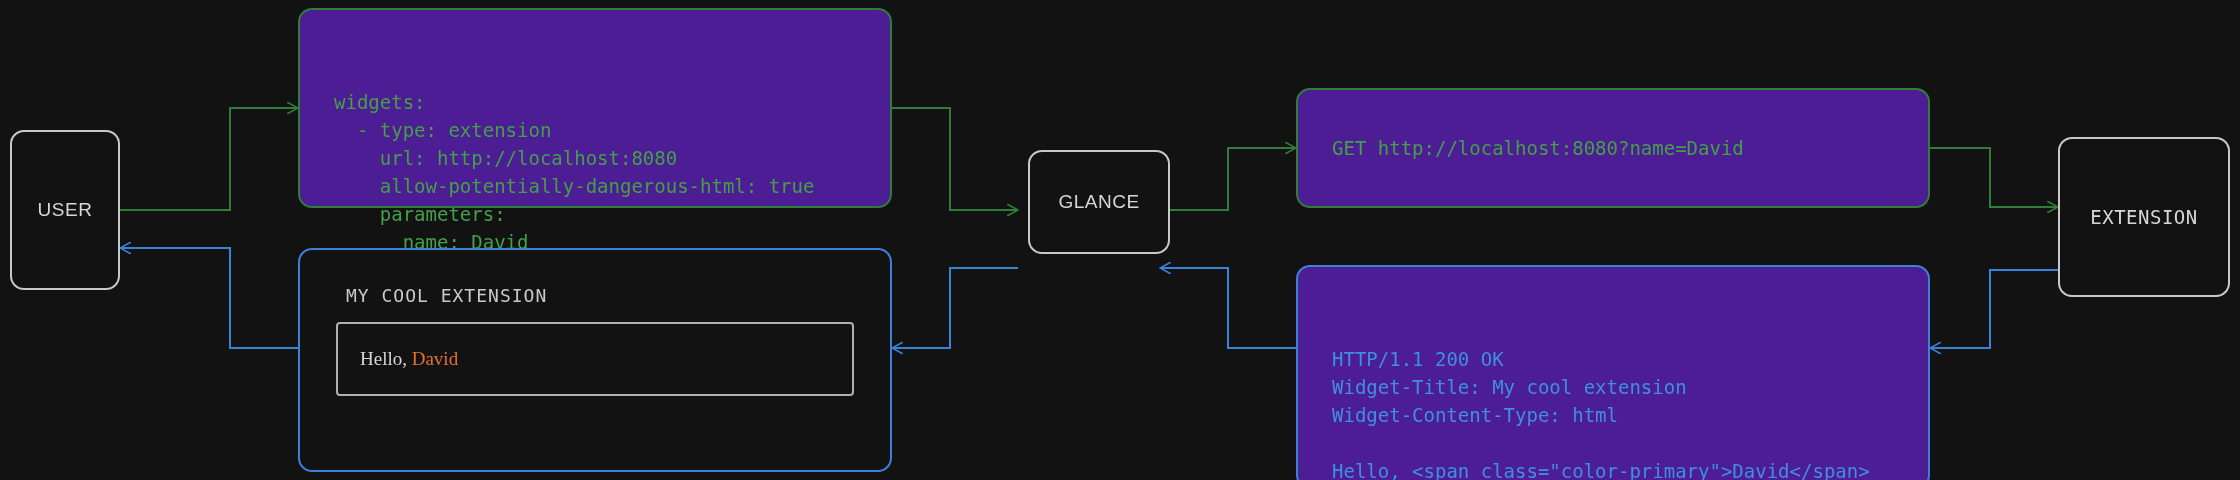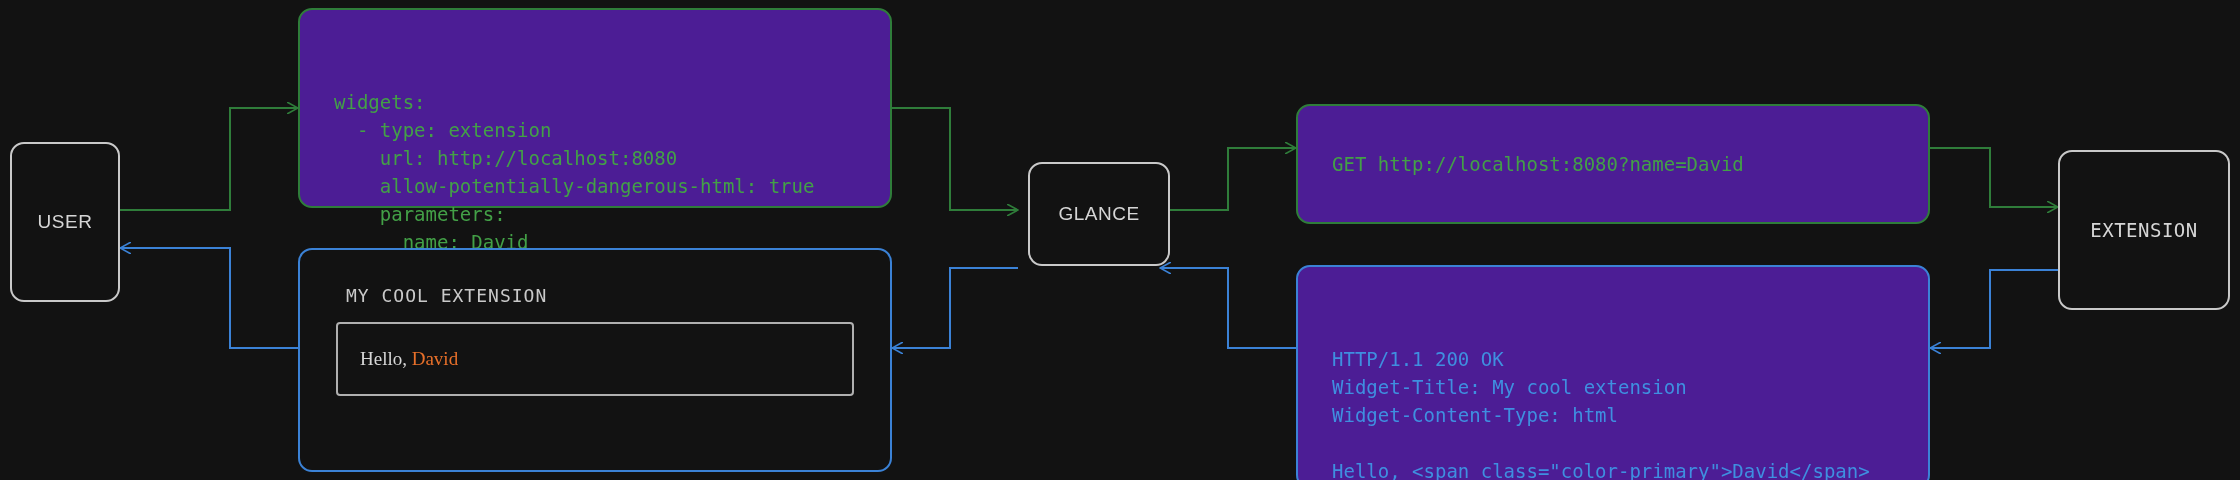--- a/index.html
+++ b/index.html
@@ -144,7 +144,7 @@
       name: David</div>
   </div>
 
-  <div class="codebox green" style="left:1296px; top:88px; width:634px; height:120px; display:flex; align-items:center;margin-top:16px;">
+  <div class="codebox green" style="left:1296px; top:88px; width:634px; height:120px; display:flex; align-items:center;">
     <div class="body">GET http://localhost:8080?name=David</div>
   </div>
 

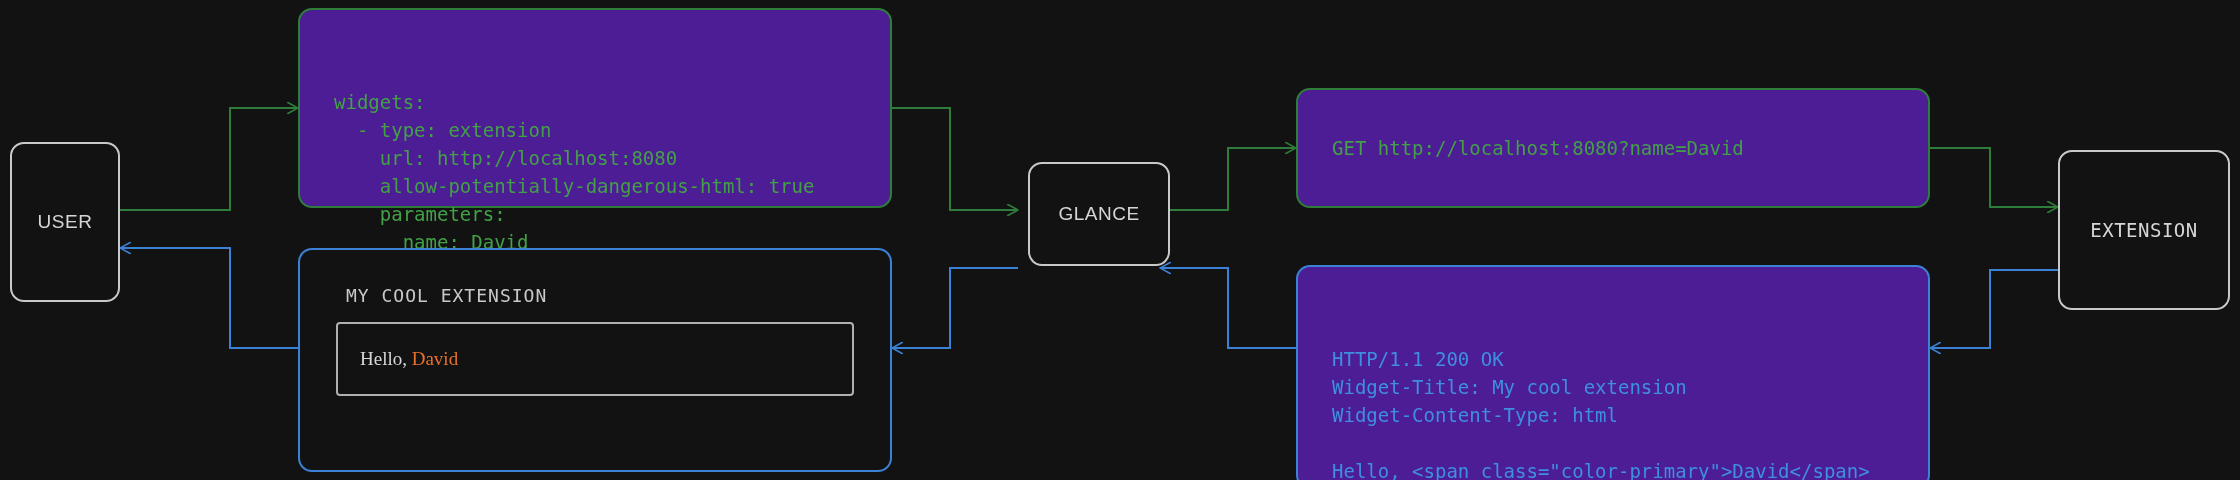--- a/index.html
+++ b/index.html
@@ -38,7 +38,6 @@
   .node-sans {
     font-family: "Liberation Sans", sans-serif;
     font-size: 19px;
-    margin-top: 12px;
   }
   .node-mono {
     font-family: "DejaVu Sans Mono", monospace;

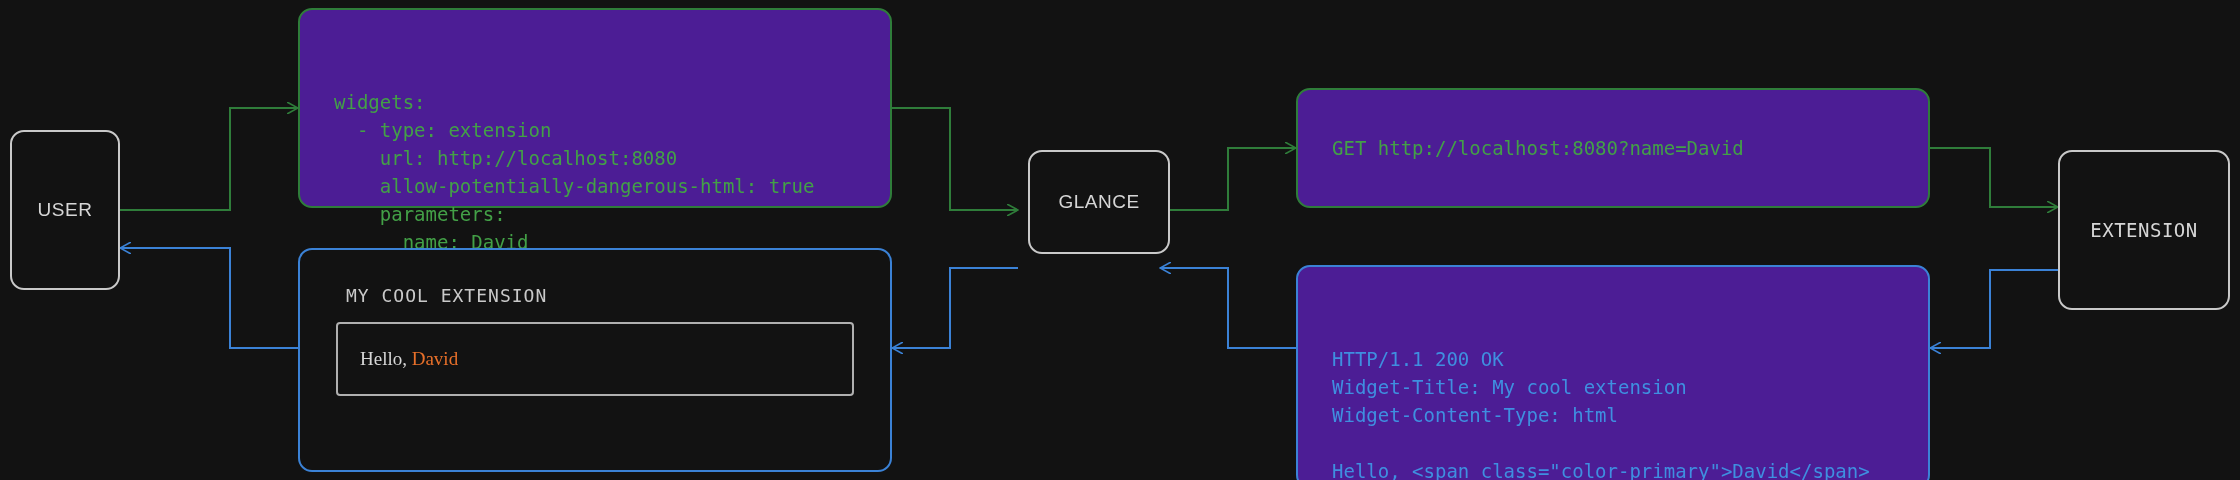--- a/index.html
+++ b/index.html
@@ -130,7 +130,7 @@
     <span>GLANCE</span>
   </div>
 
-  <div class="node node-mono" style="left:2058px; top:150px; width:172px; height:160px;">
+  <div class="node node-mono" style="left:2058px; top:137px; width:172px; height:160px;">
     <span>EXTENSION</span>
   </div>
 

